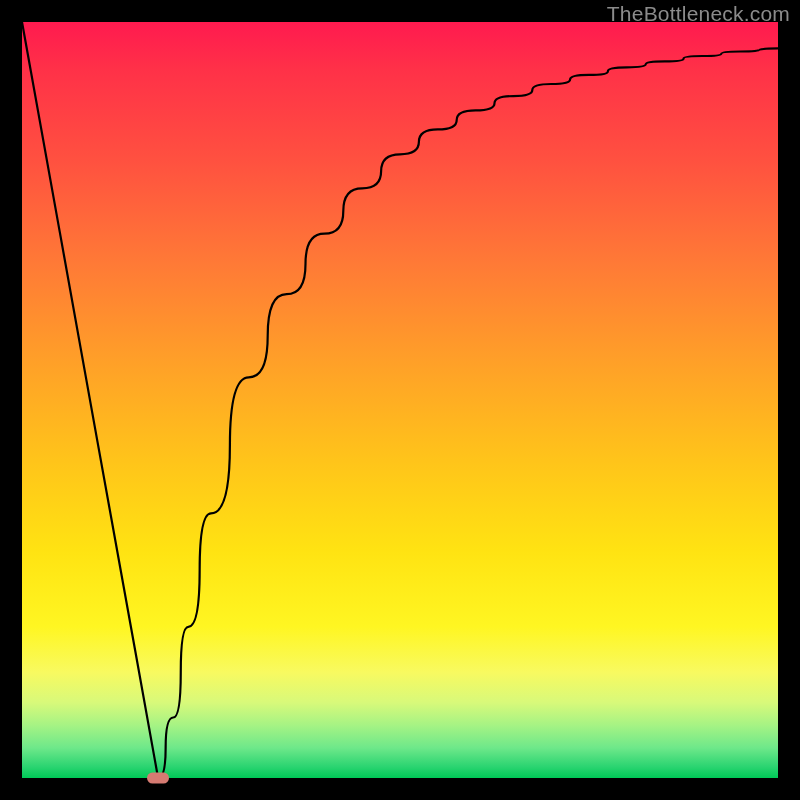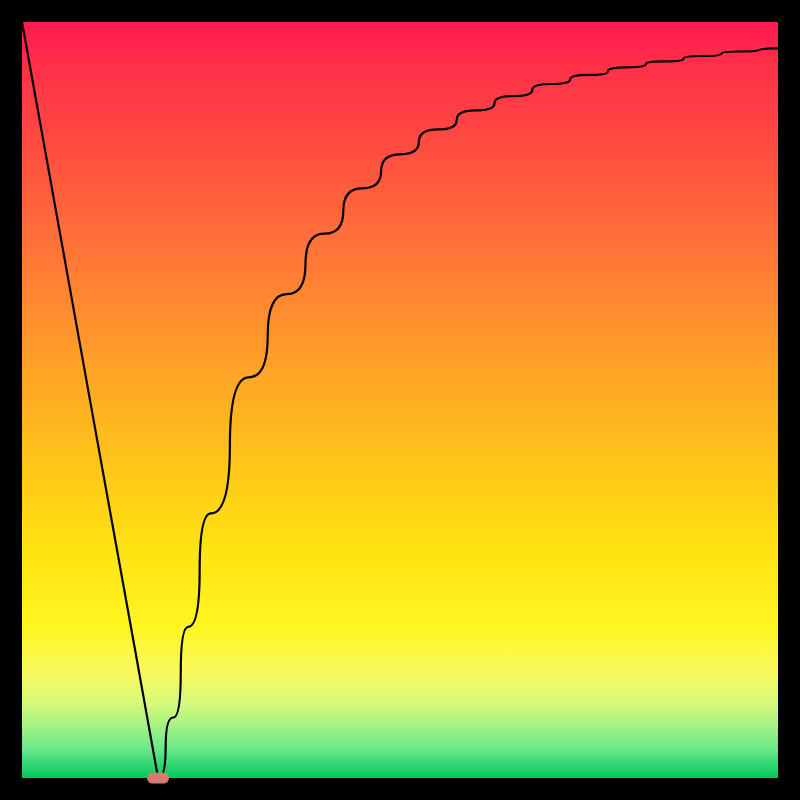--- a/index.html
+++ b/index.html
@@ -75,6 +75,7 @@
     </svg>
     <div id="marker-dot" class="dot" style="left: 136.08px; top: 756px; background: rgb(214, 123, 114);"></div>
   </div>
+  <div class="watermark">TheBottleneck.com</div>
 </div>
 
 </body></html>

